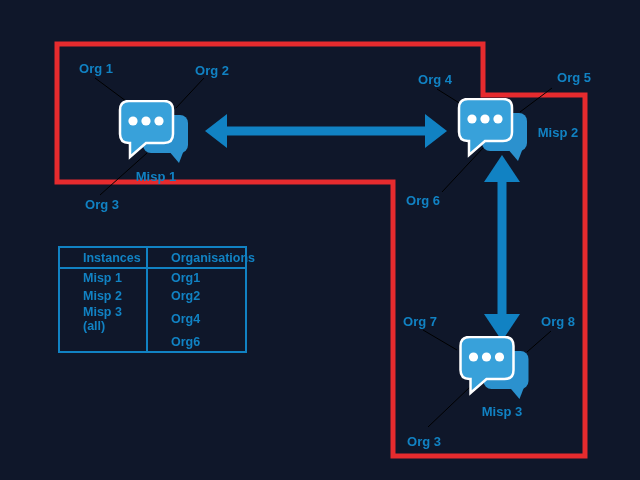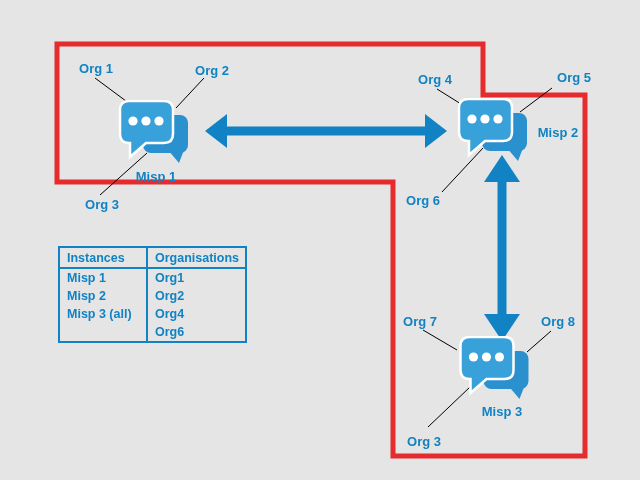--- a/index.html
+++ b/index.html
@@ -4,7 +4,7 @@
 <style>
   html,body{margin:0;padding:0;background:#fff;}
   .stage{
-    position:relative;width:640px;height:480px;background:#e5e5e5;overflow:hidden;
+    position:relative;width:640px;height:480px;background:#0f172a;overflow:hidden;
     font-family:"Liberation Sans",sans-serif;
   }
   .overlay{position:absolute;left:0;top:0;z-index:1;}

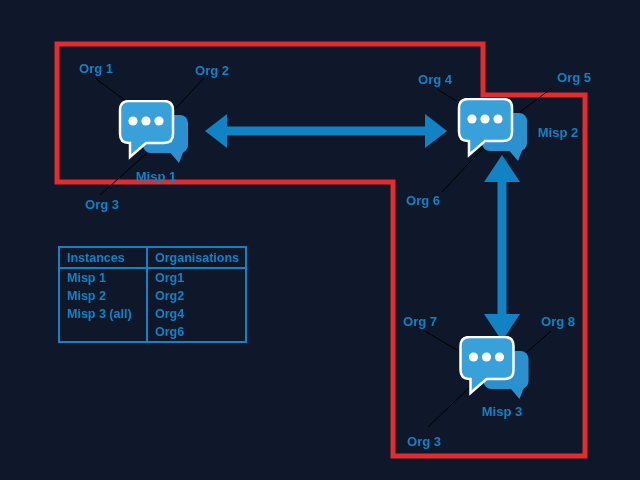--- a/index.html
+++ b/index.html
@@ -24,7 +24,7 @@
   }
   .sg th,.sg td{
     font-size:12.5px;font-weight:bold;color:#1182C3;text-align:left;
-    padding:0 0 0 7px;vertical-align:middle;
+    padding:0 0 0 23px;vertical-align:middle;
   }
   .sg th{height:19px;border-bottom:2px solid #1182C3;}
   .sg td{height:18px;}

